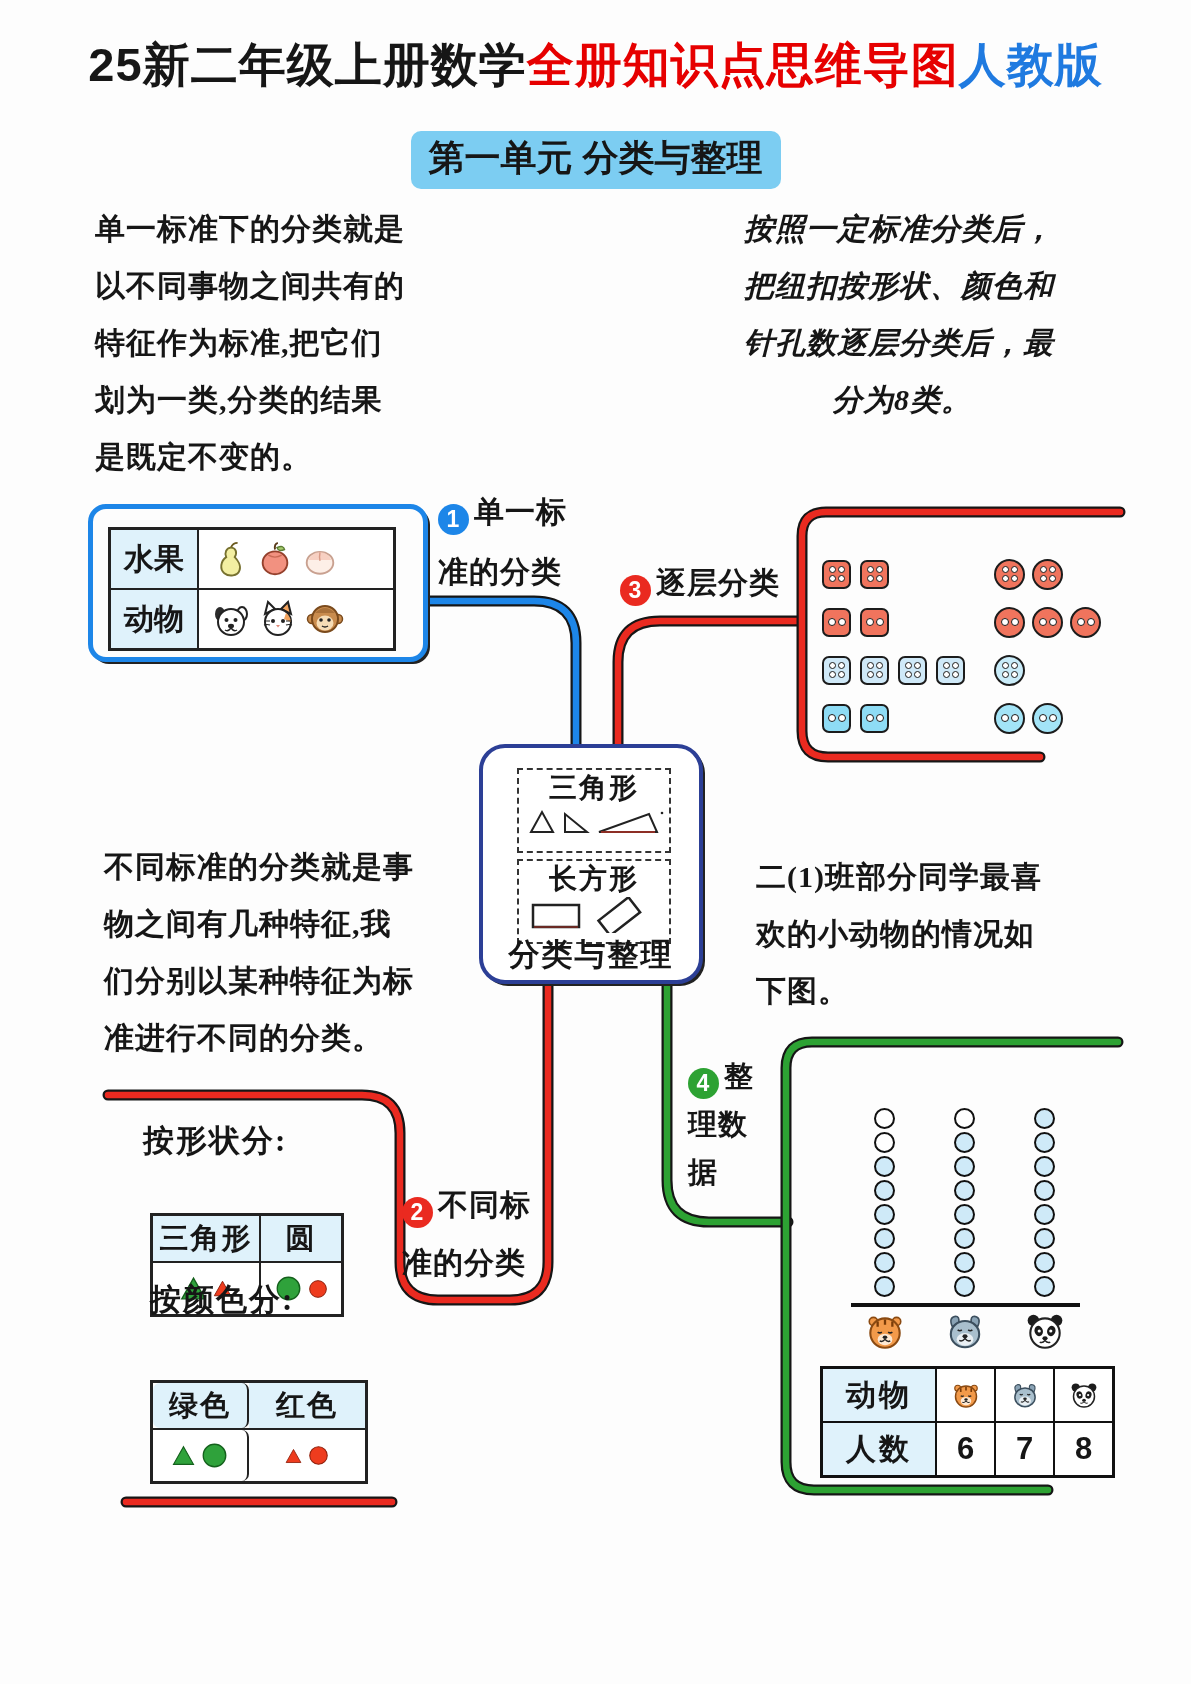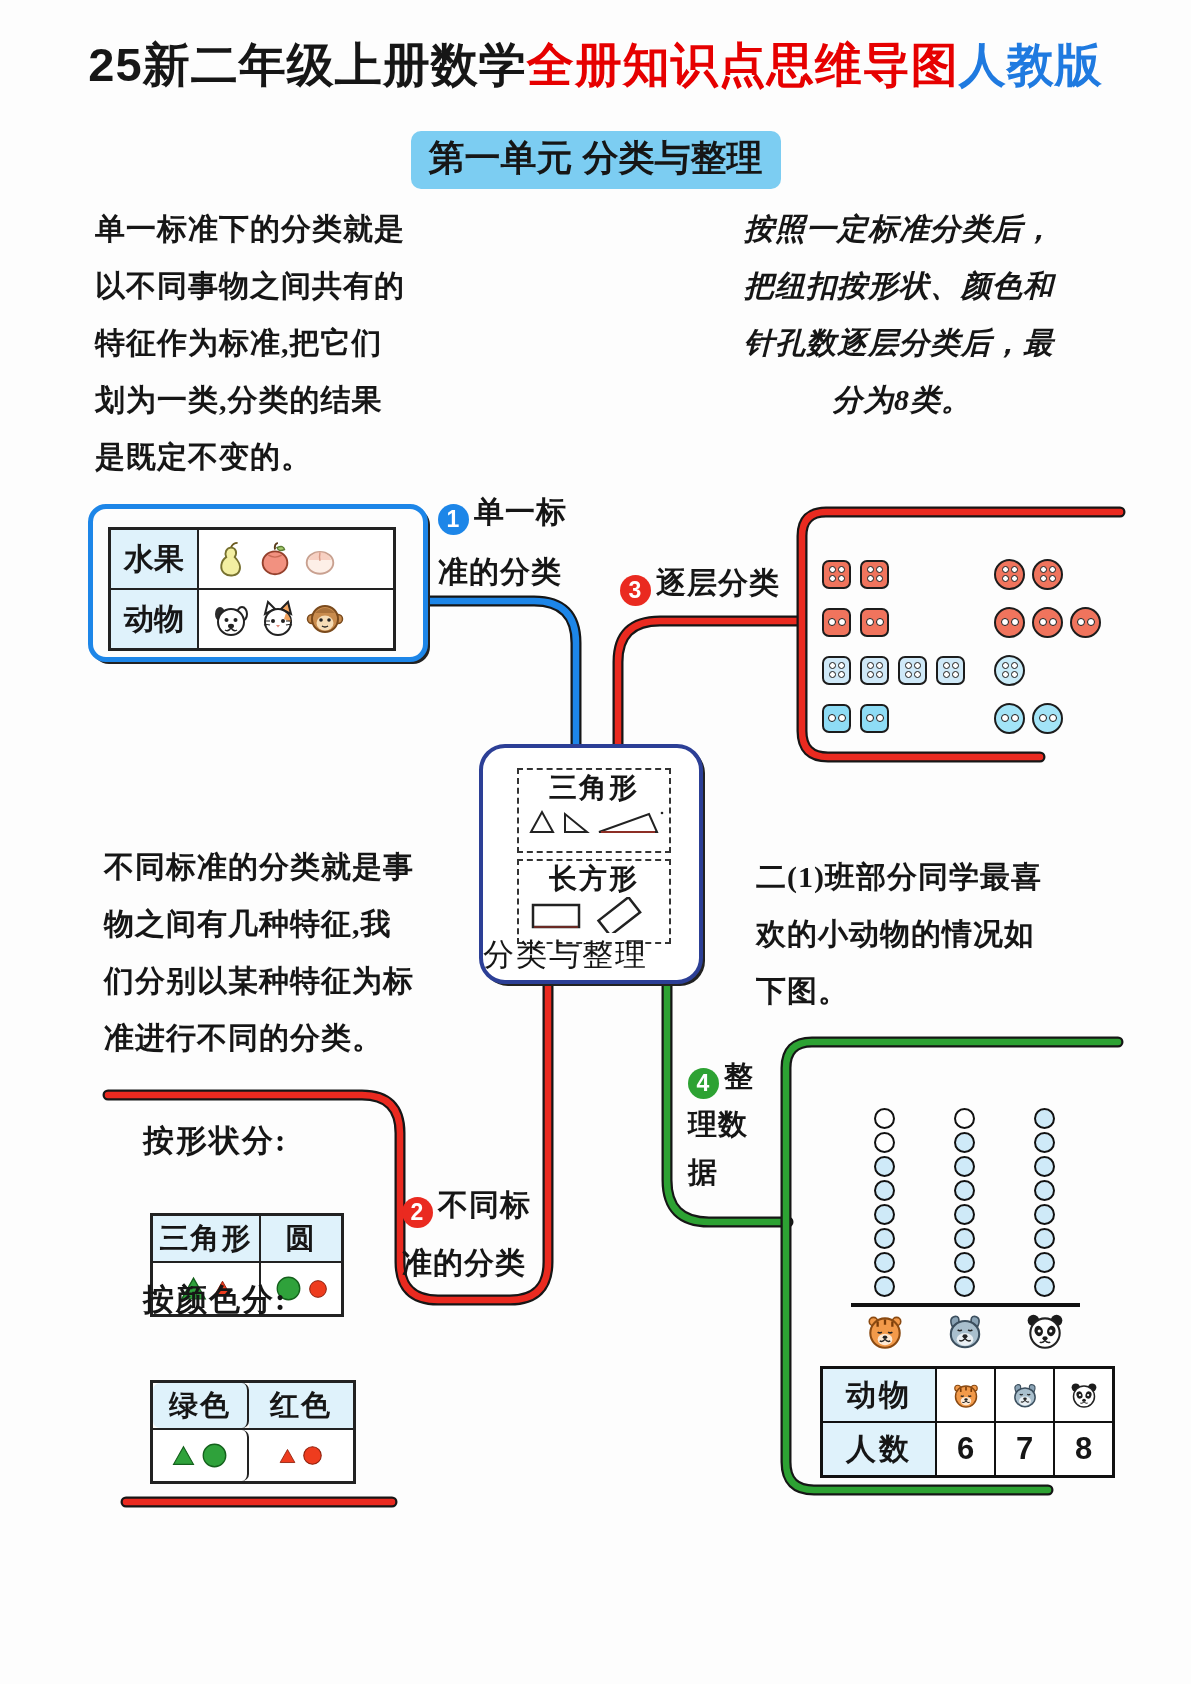--- a/index.html
+++ b/index.html
@@ -40,7 +40,7 @@
   .dashedbox{position:absolute;left:34px;width:154px;height:85px;border:2.5px dashed #333;box-sizing:border-box;text-align:center;}
   #dbox1{top:20px;} #dbox2{top:111px;}
   .dashedbox .dtitle{font-size:28px;font-weight:bold;line-height:36px;letter-spacing:2px;}
-  #node-title{position:absolute;left:0;bottom:4px;width:100%;font-size:31px;font-weight:normal;letter-spacing:2px;}
+  #node-title{position:absolute;left:0;bottom:4px;width:100%;text-align:center;font-size:31px;font-weight:bold;letter-spacing:2px;}
   #btn-rows{position:absolute;left:822px;top:558px;z-index:3;}
   .btn-row{display:flex;align-items:center;height:32px;margin-bottom:16px;}
   .btn-sqgroup{width:172px;display:flex;gap:9px;}

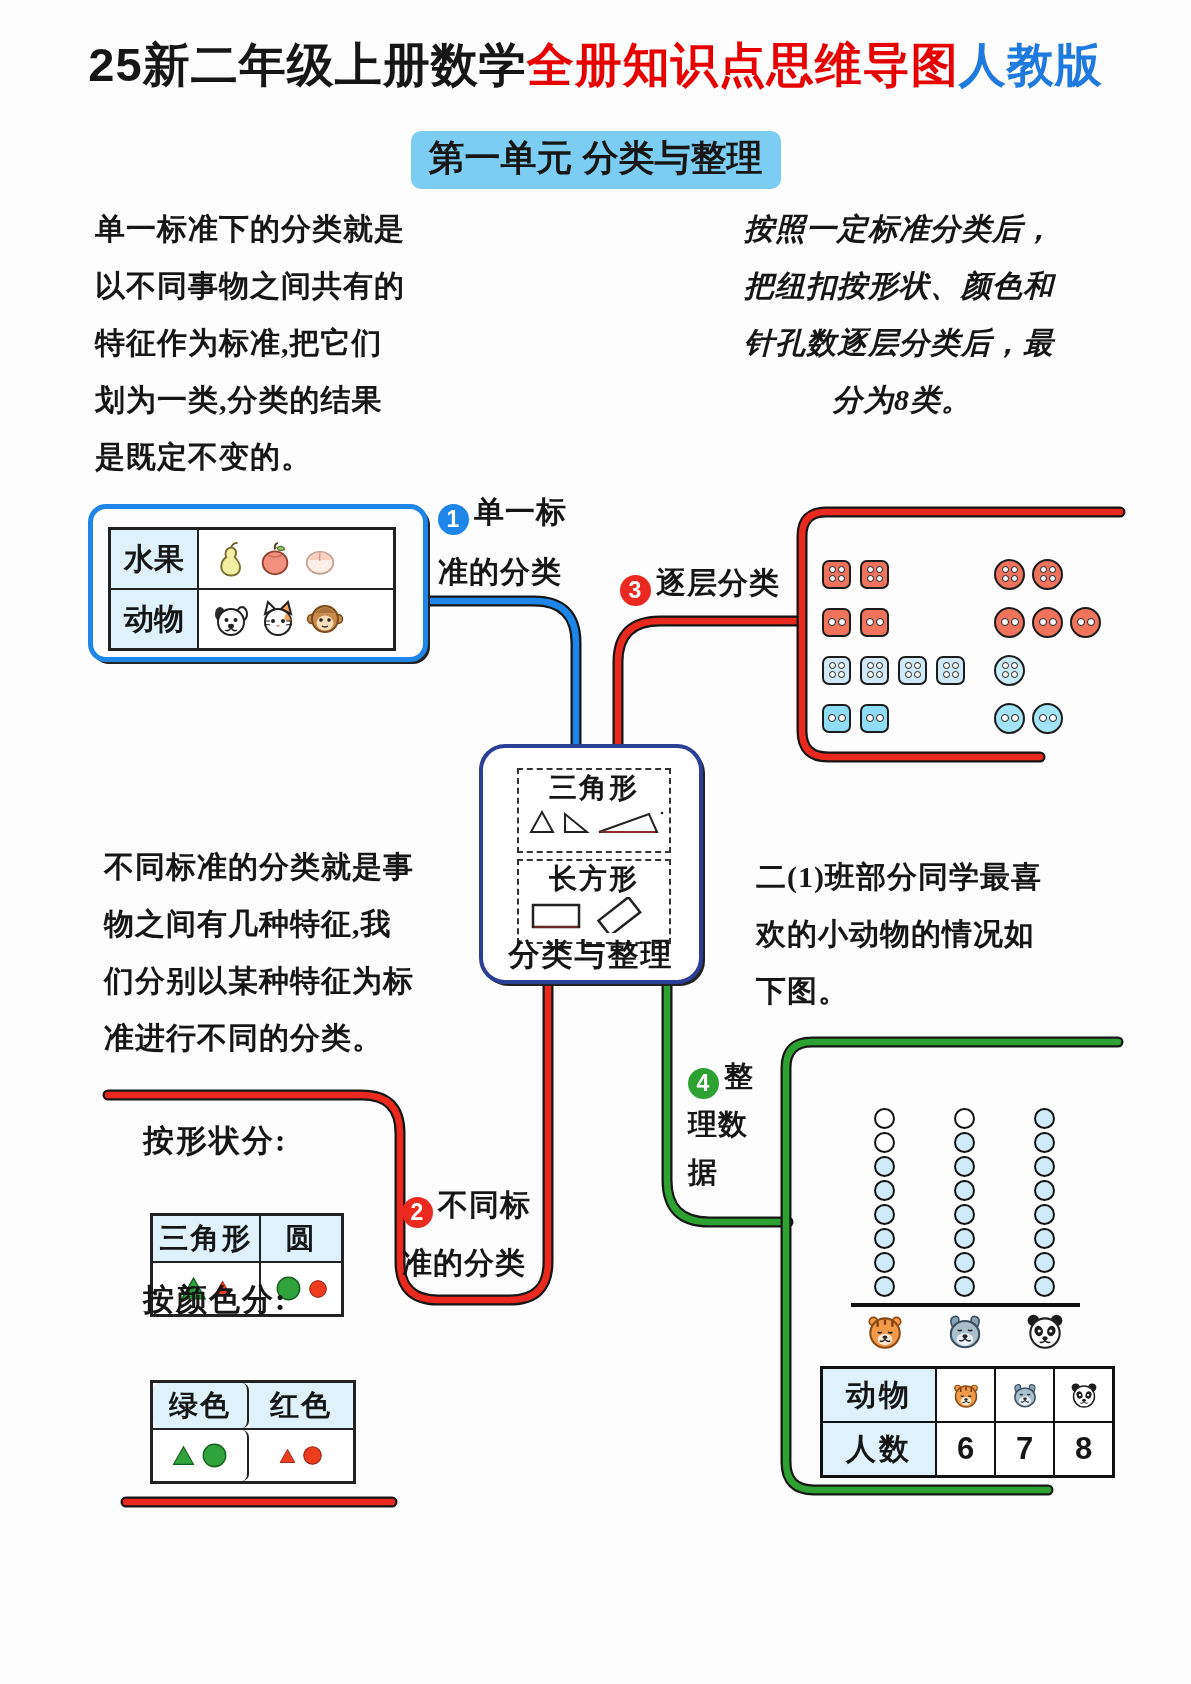--- a/index.html
+++ b/index.html
@@ -67,7 +67,7 @@
   .at-icon,.at-num{width:57px;background:#fff;}
   .at-num{font-size:31px;font-weight:bold;font-family:"Liberation Sans", sans-serif;}
   .sort-title{position:absolute;left:143px;z-index:3;font-size:31px;font-weight:bold;letter-spacing:2px;}
-  #shape-title{top:1120px;} #color-title{top:1279px;}
+  #shape-title{top:1120px;} #color-title{top:1279px;margin-left:7px;}
   .stable{position:absolute;left:150px;z-index:3;border:3px solid #222;background:#fff;}
   #shape-table{top:1213px;} #color-table{top:1380px;}
   .s-row{display:flex;}

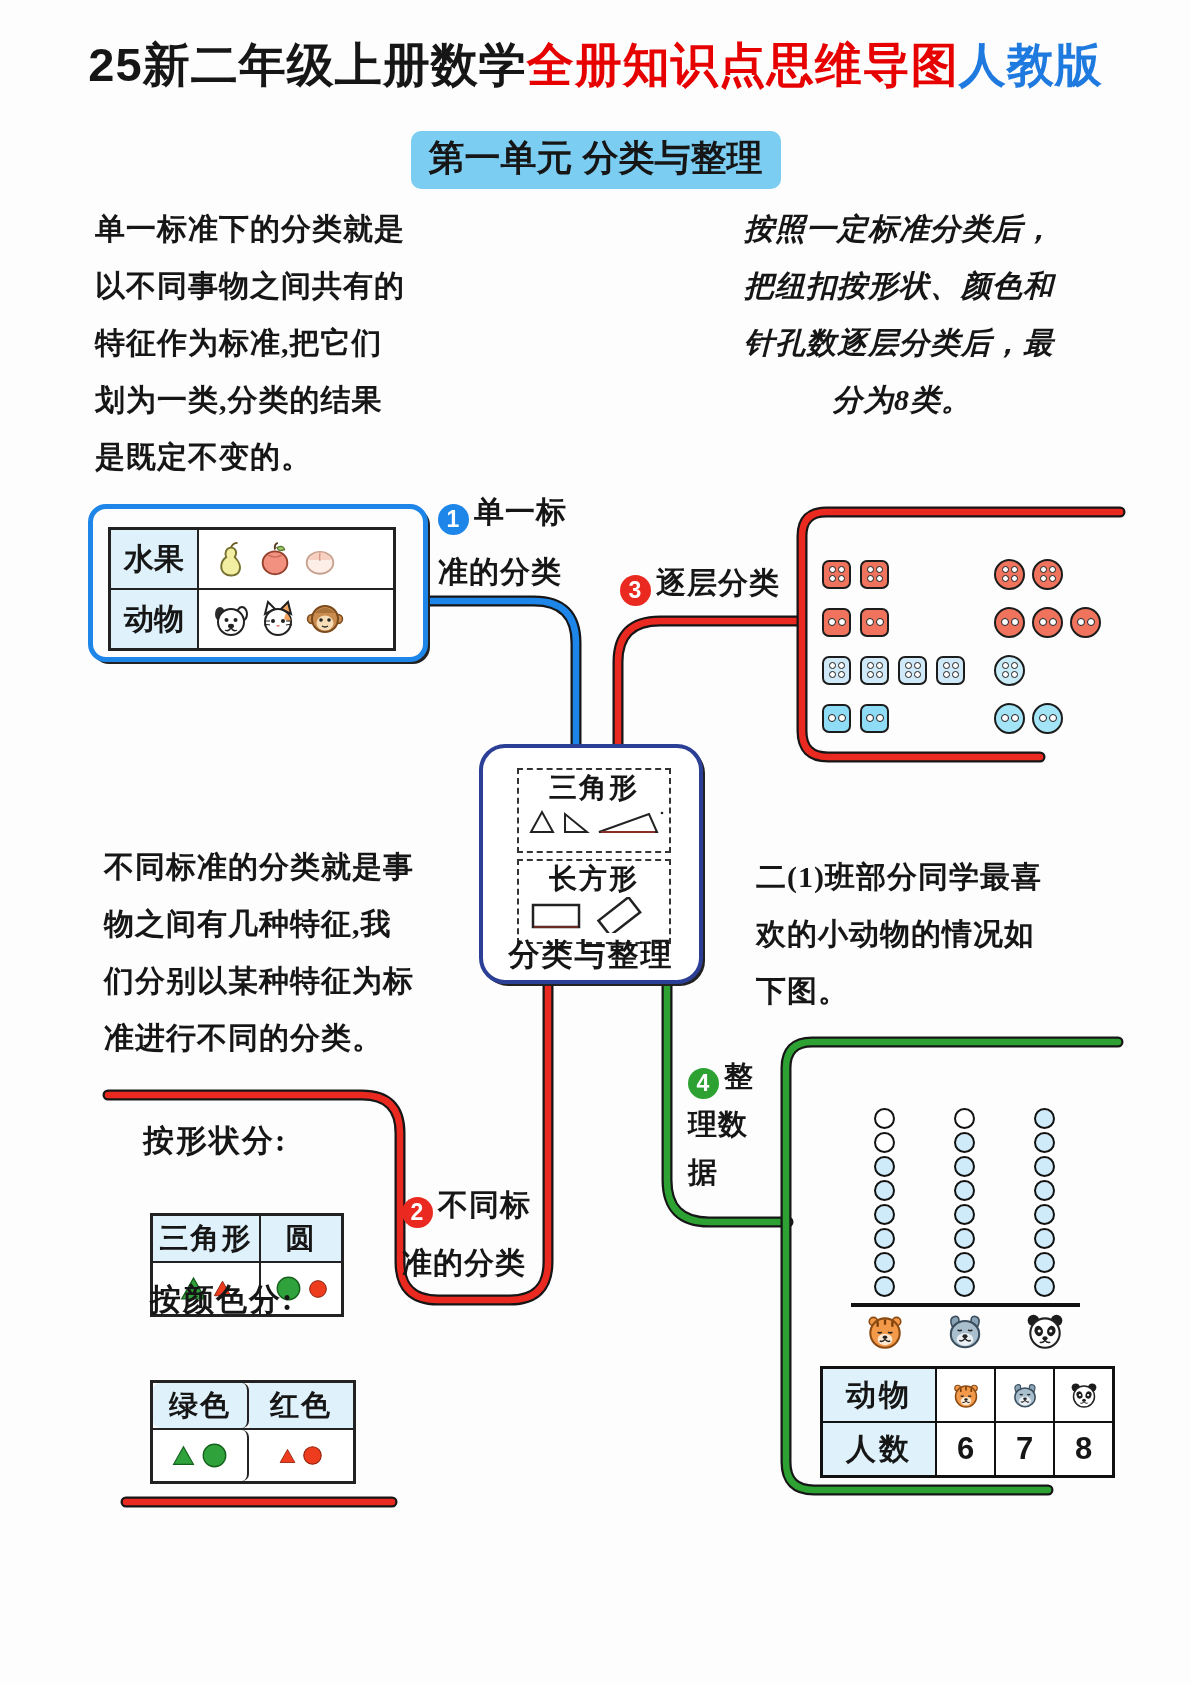--- a/index.html
+++ b/index.html
@@ -77,7 +77,7 @@
   .s-cell:last-child{border-right:none;}
   .s-head{border-bottom:2.5px solid #222;}
   #shape-table .w1{width:106px;} #shape-table .w2{width:80px;}
-  #color-table .w1{width:94px;border-radius:7px;} #color-table .w2{width:104px;}
+  #color-table .w1{width:94px;border-radius:7px;} #color-table .w2{width:116px;}
   .icon{display:inline-flex;align-items:center;}
 </style>
 </head>

